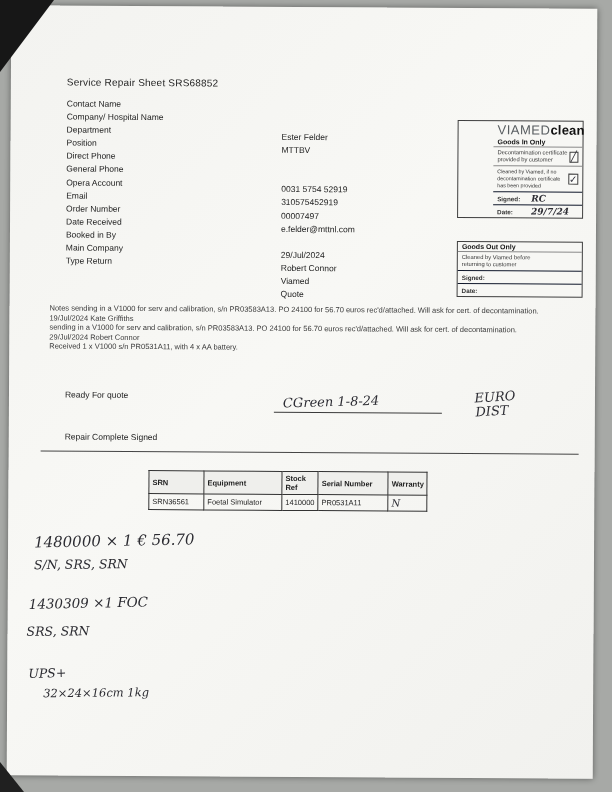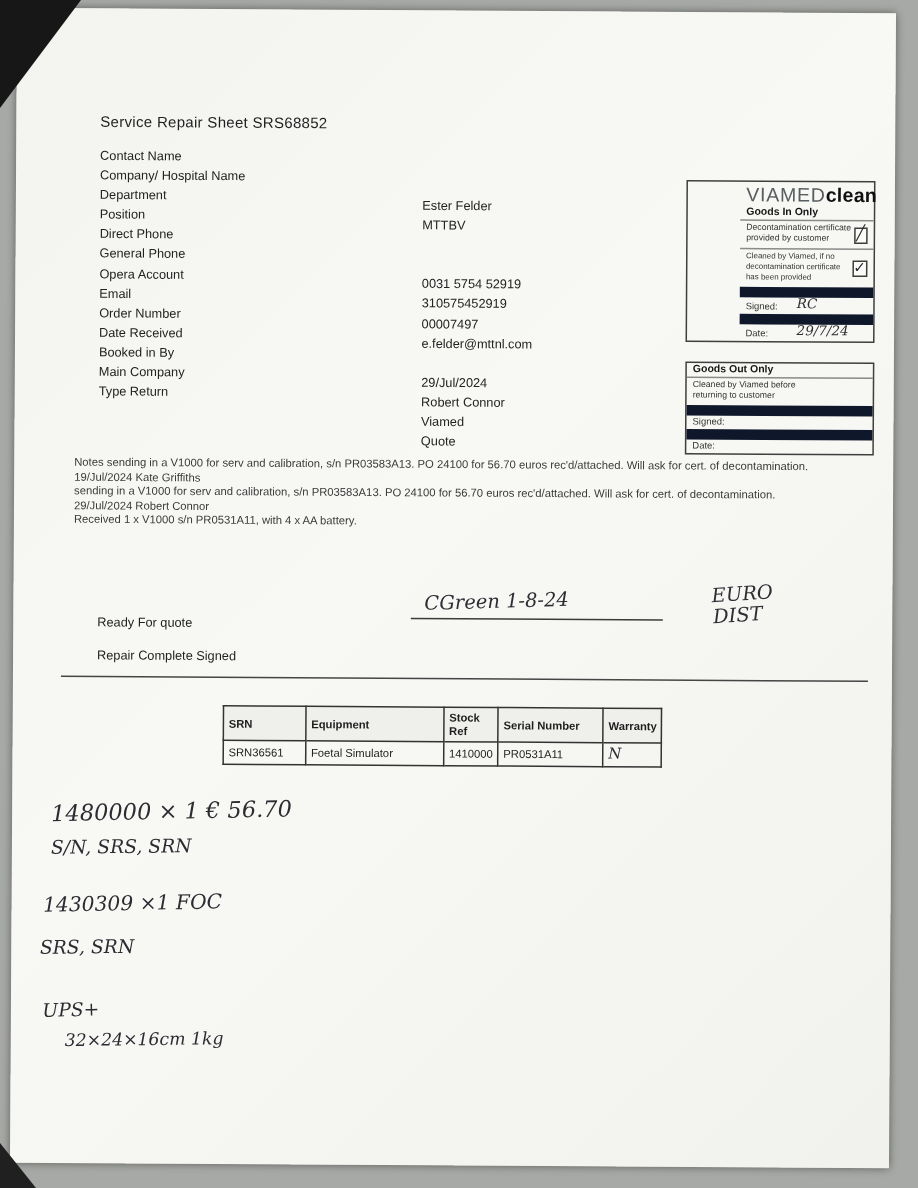--- a/index.html
+++ b/index.html
@@ -48,7 +48,7 @@
   .vcheck { width:11px; height:11px; border:1px solid #3d3d3d; background:#fbfbf8;
             display:flex; align-items:center; justify-content:center;
             font-size:10px; line-height:10px; color:#2c2c38; }
-  .vsig { display:flex; align-items:flex-end; border-top:7px solid #0f172a; padding:1px 4px; min-height:13px; }
+  .vsig { display:flex; align-items:center; border-top:1px solid #0f172a; padding:1px 4px; min-height:13px;font-weight:bold; }
   .vsig .slabel { font-size:6.3px; color:#333; width:34px; }
   .hw { font-family:"DejaVu Serif", serif; font-style:italic; color:#2d2d34; }
   .vsig .hw { font-size:9px; line-height:9px; }

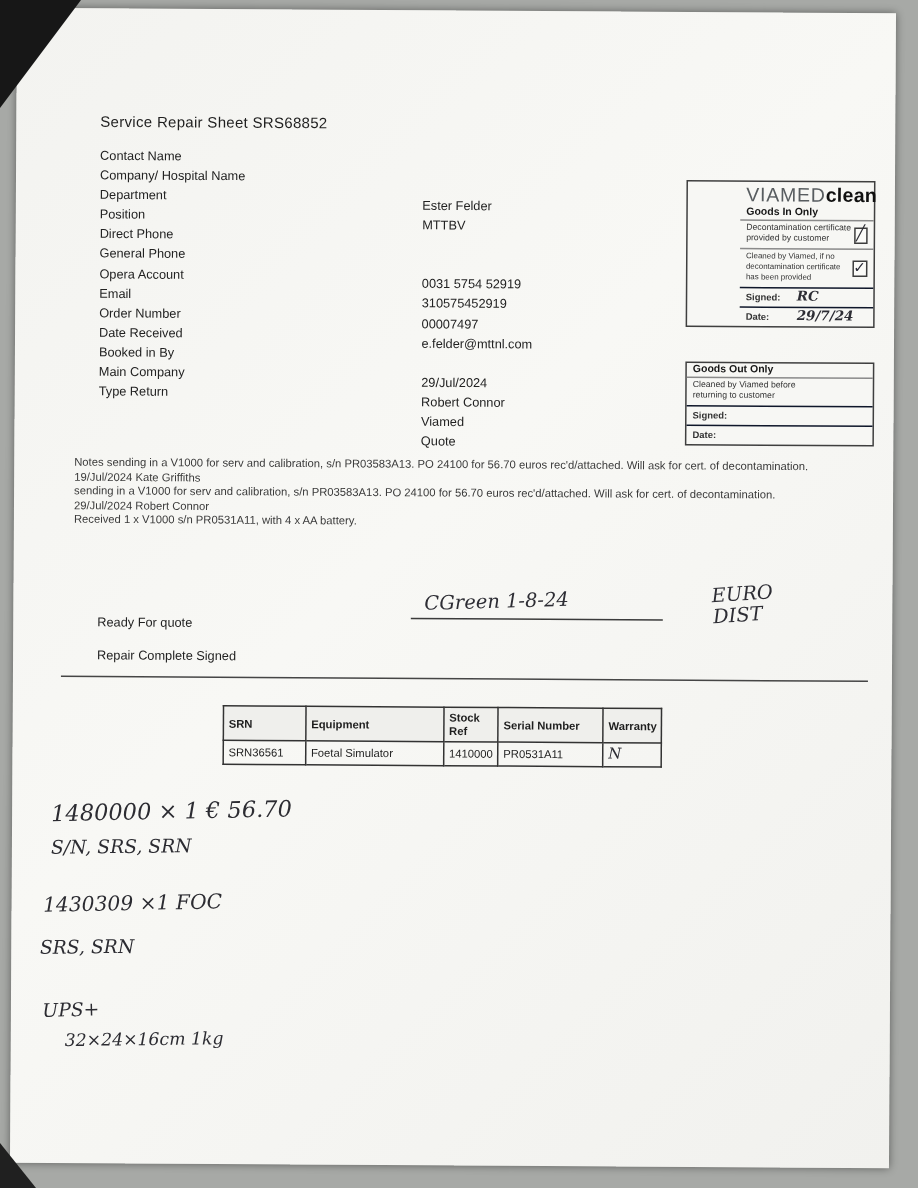--- a/index.html
+++ b/index.html
@@ -56,7 +56,7 @@
   .notes { left:40px; top:298px; width:532px; font-size:7.5px; line-height:9.6px; color:#3a3a3a; }
   .notes div { margin:0; }
 
-  .ready-label { left:56px; top:404px; font-size:8.5px; color:#222; }
+  .ready-label { left:56px; top:384px; font-size:8.5px; color:#222; }
   .ready-line { left:265px; top:386px; width:168px; height:20px; border-bottom:1px solid #3b3b3b; }
   .ready-sig { left:274px; top:387px; font-size:13px; transform:rotate(-2deg); }
   .side-note { left:466px; top:382px; font-size:13px; line-height:14px; transform:rotate(-4deg); }

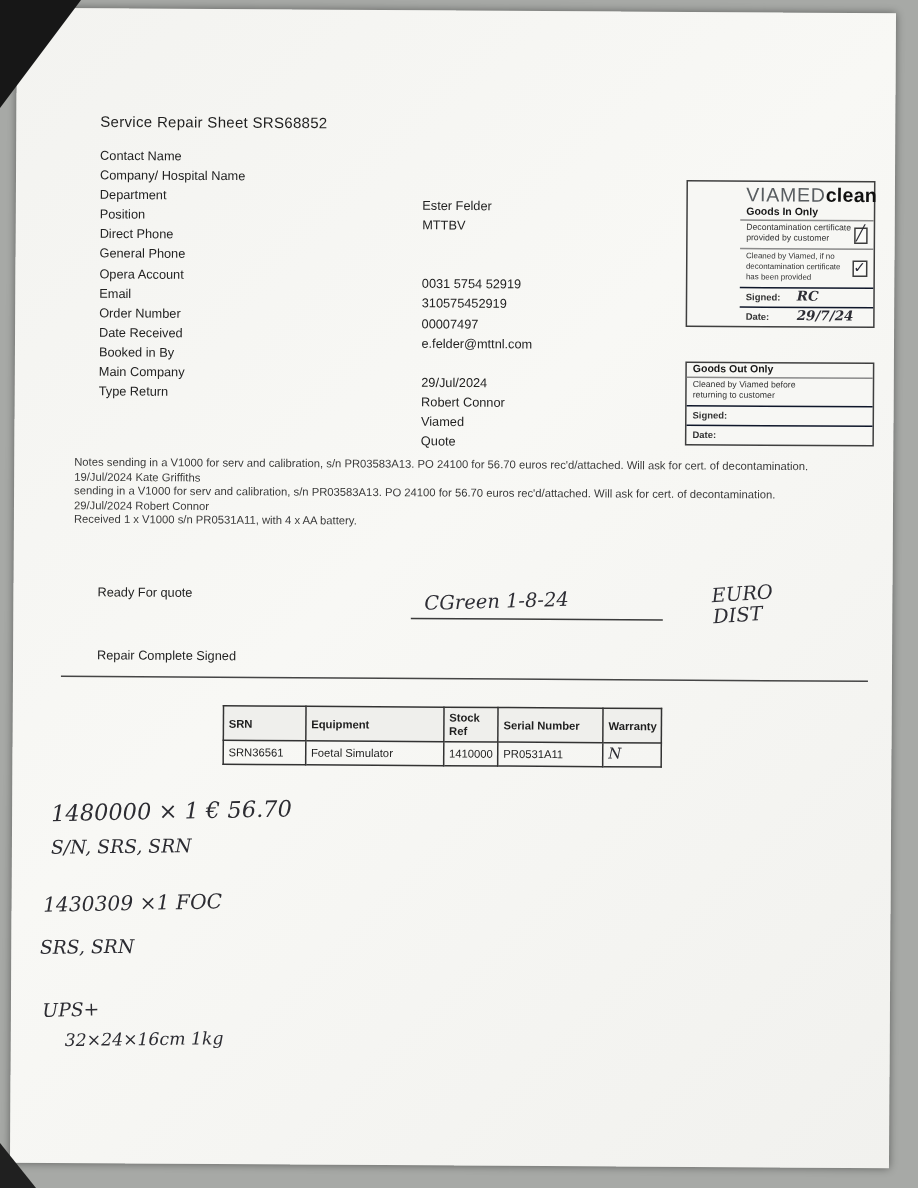--- a/index.html
+++ b/index.html
@@ -66,7 +66,7 @@
   .equip-table { left:140px; top:464px; border-collapse:collapse; font-size:7.5px; color:#1e1e1e; }
   .equip-table th, .equip-table td { border:1px solid #333; padding:2px 3px; text-align:left; height:14px; }
   .equip-table th { font-weight:bold; background:#efefec; }
-  .col-srn { width:55px; } .col-equip { width:92px; } .col-stock { width:32px; }
+  .col-srn { width:55px; } .col-equip { width:78px; } .col-stock { width:32px; }
   .col-serial { width:70px; } .col-warr { width:34px; }
   .warr-cell { font-size:10px; text-align:center; }
 

